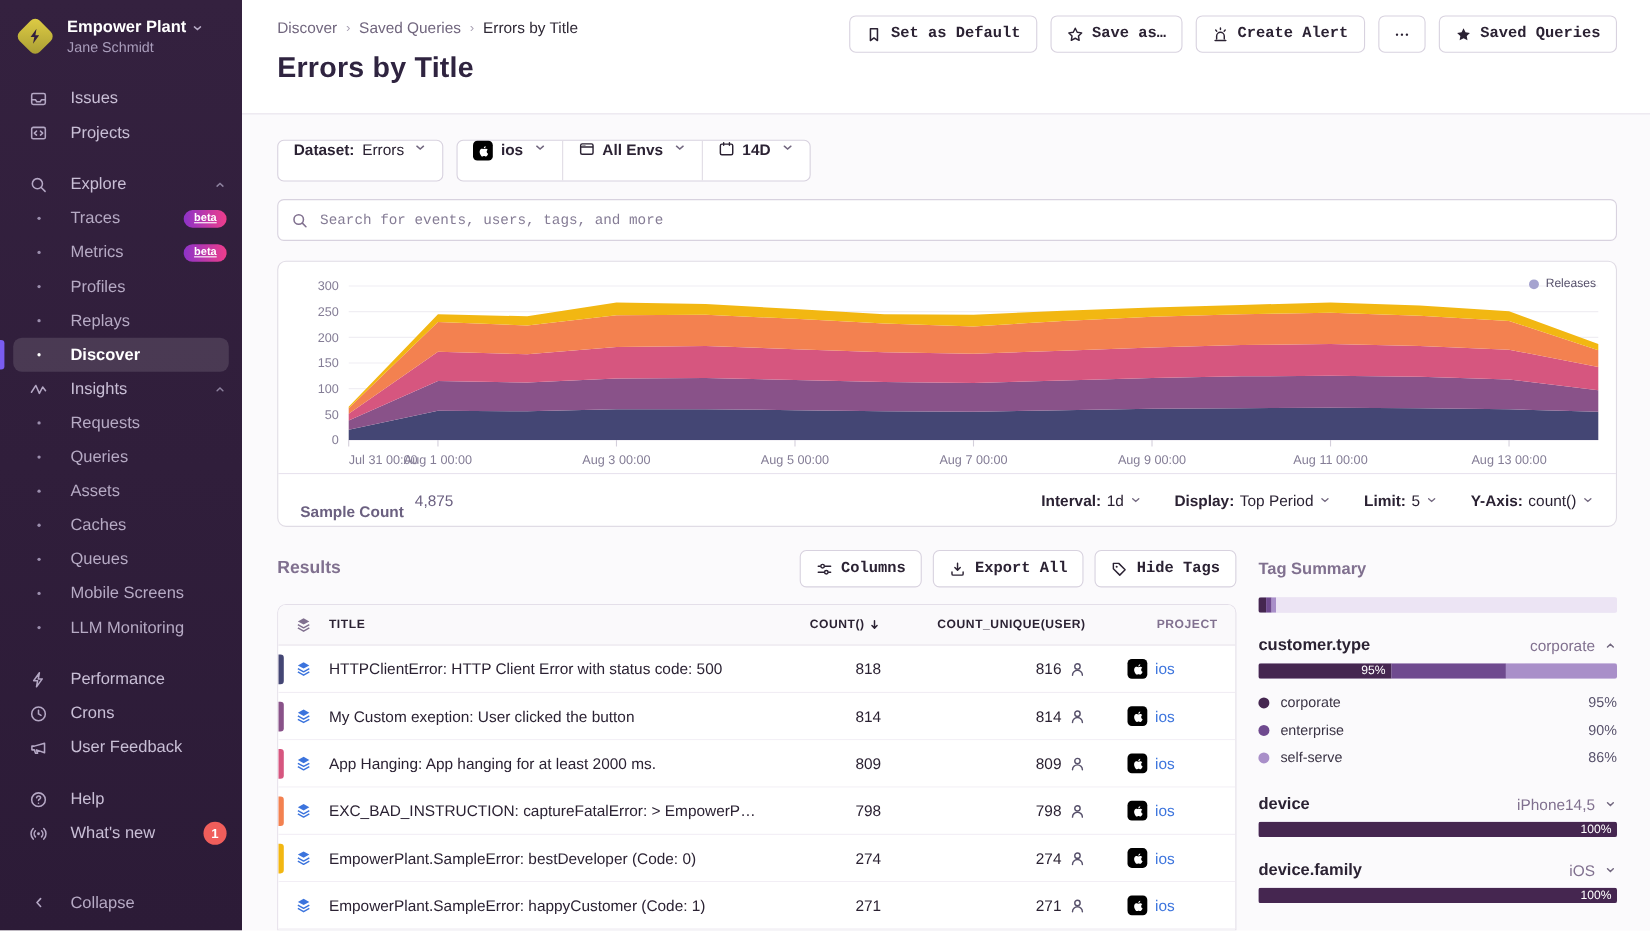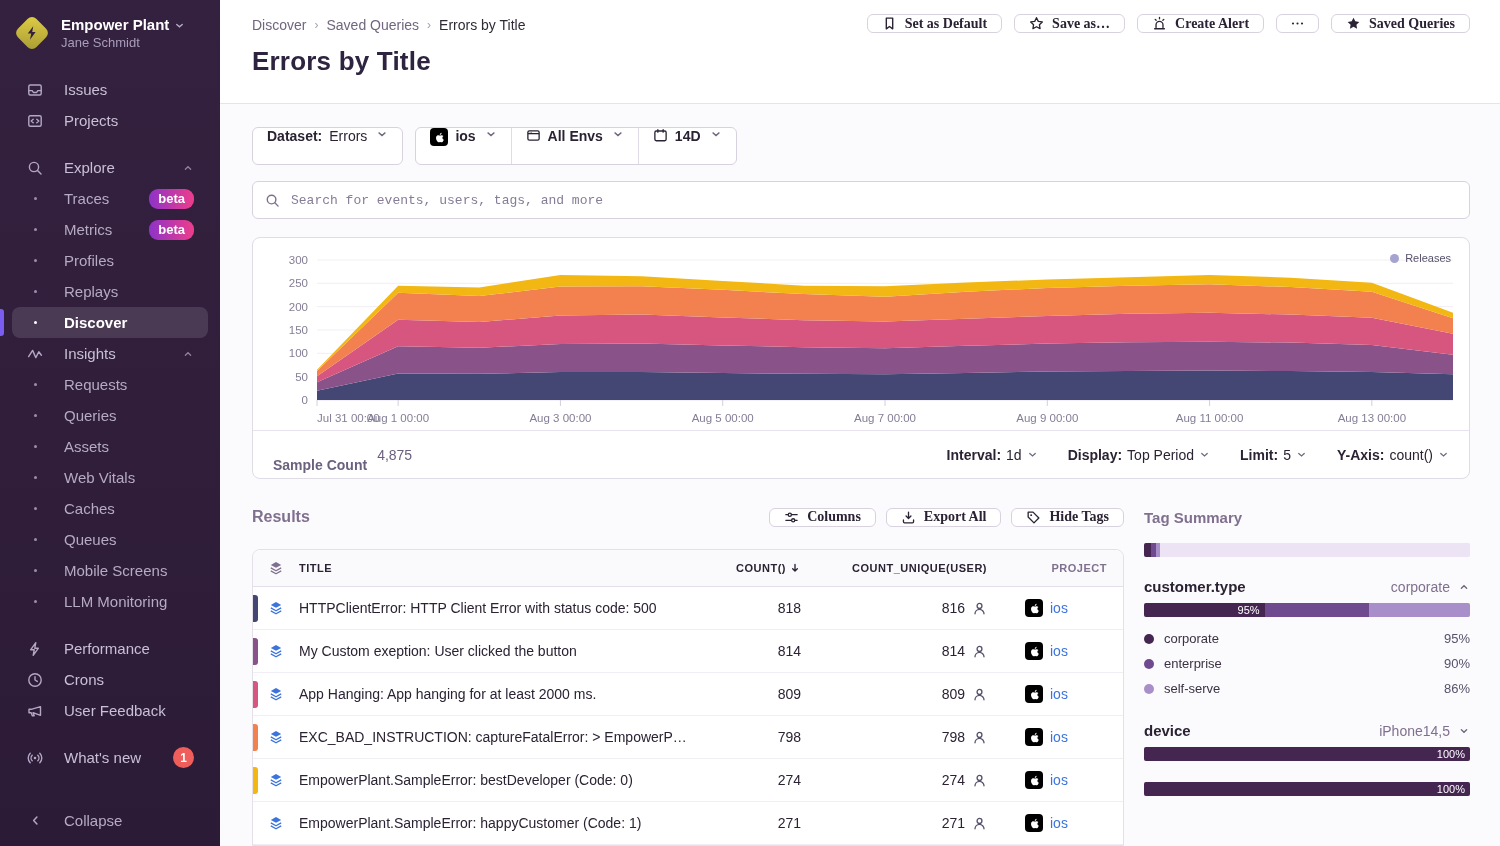--- a/index.html
+++ b/index.html
@@ -69,9 +69,9 @@
   .page-title { margin-top:13px; font-size:26px; font-weight:700; color:#2f2440; letter-spacing:.2px; }
   .head-actions { position:absolute; right:30px; top:14px; display:flex; gap:12px; }
   .btn {
-    display:inline-flex; align-items:center; gap:8px; height:19px; padding:0 14px;
+    display:inline-flex; align-items:center; gap:8px; height:34px; padding:0 14px;
     background:#fff; border:1px solid #d8d2df; border-radius:6px; cursor:pointer;
-    font-size:14px; font-weight:700; color:#2b2233; font-family:Liberation Serif, serif;
+    font-size:14px; font-weight:700; color:#2b2233; font-family:Liberation Mono, monospace;
   }
   .btn .bicon { color:#2b2233; display:flex; }
   .btn.icon-only { padding:0 13px; }

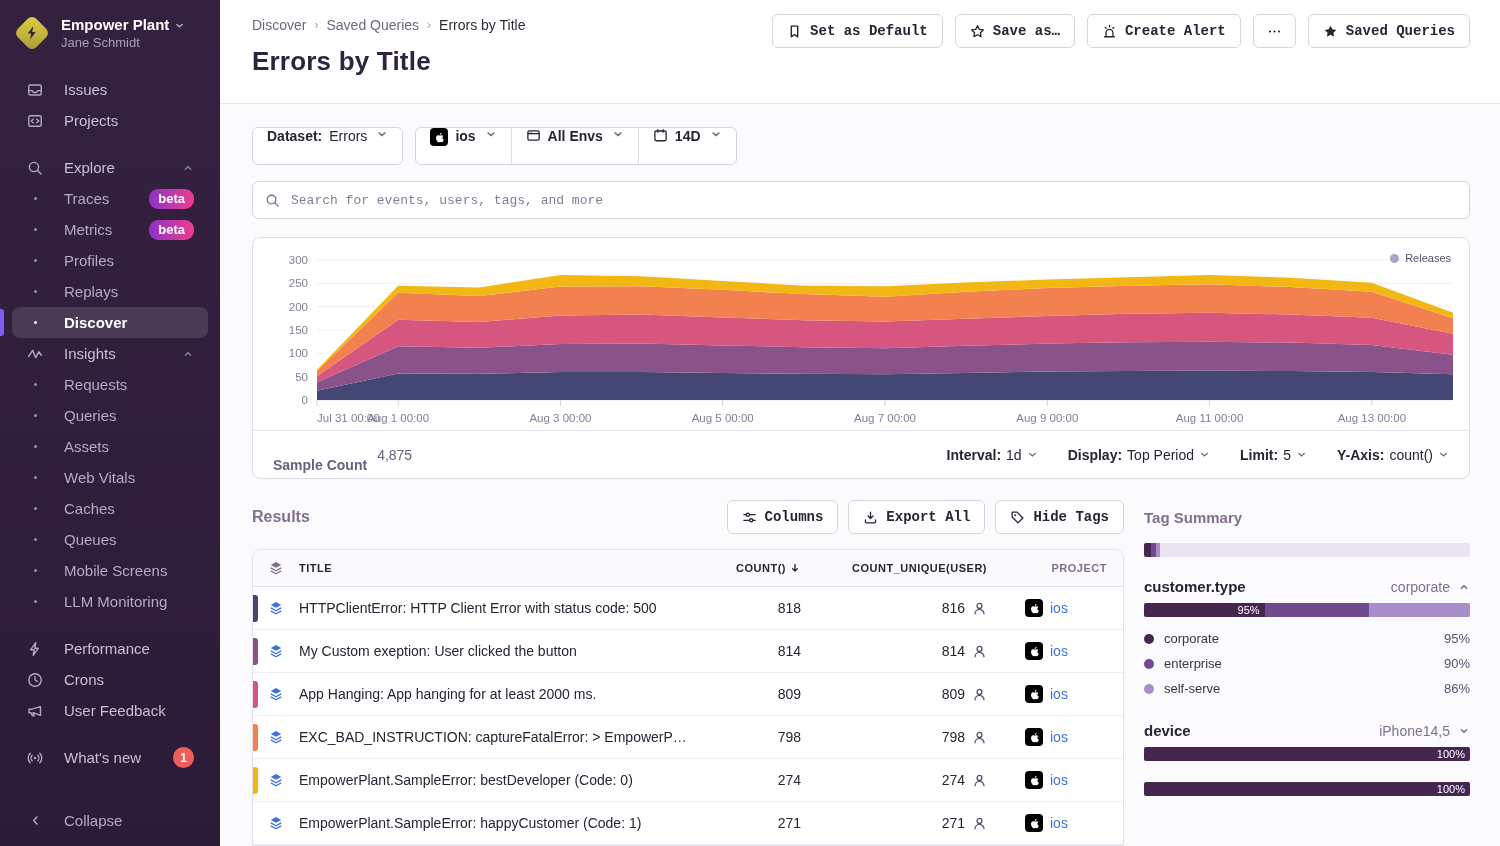--- a/index.html
+++ b/index.html
@@ -31,7 +31,7 @@
   .nav-section { margin-top:16px; }
   .nav-section:first-child { margin-top:10px; }
   .nav-item, .nav-sub {
-    display:flex; align-items:center; height:31px; padding:0 26px 0 26px;
+    display:flex; align-items:center; height:31px; padding:0 14px 0 26px;
     font-size:15px; color:#c9bfd6; cursor:pointer; position:relative;
   }
   .nav-item .nicon { width:18px; display:flex; justify-content:center; color:#b4a7c4; margin-right:20px; flex:none; }

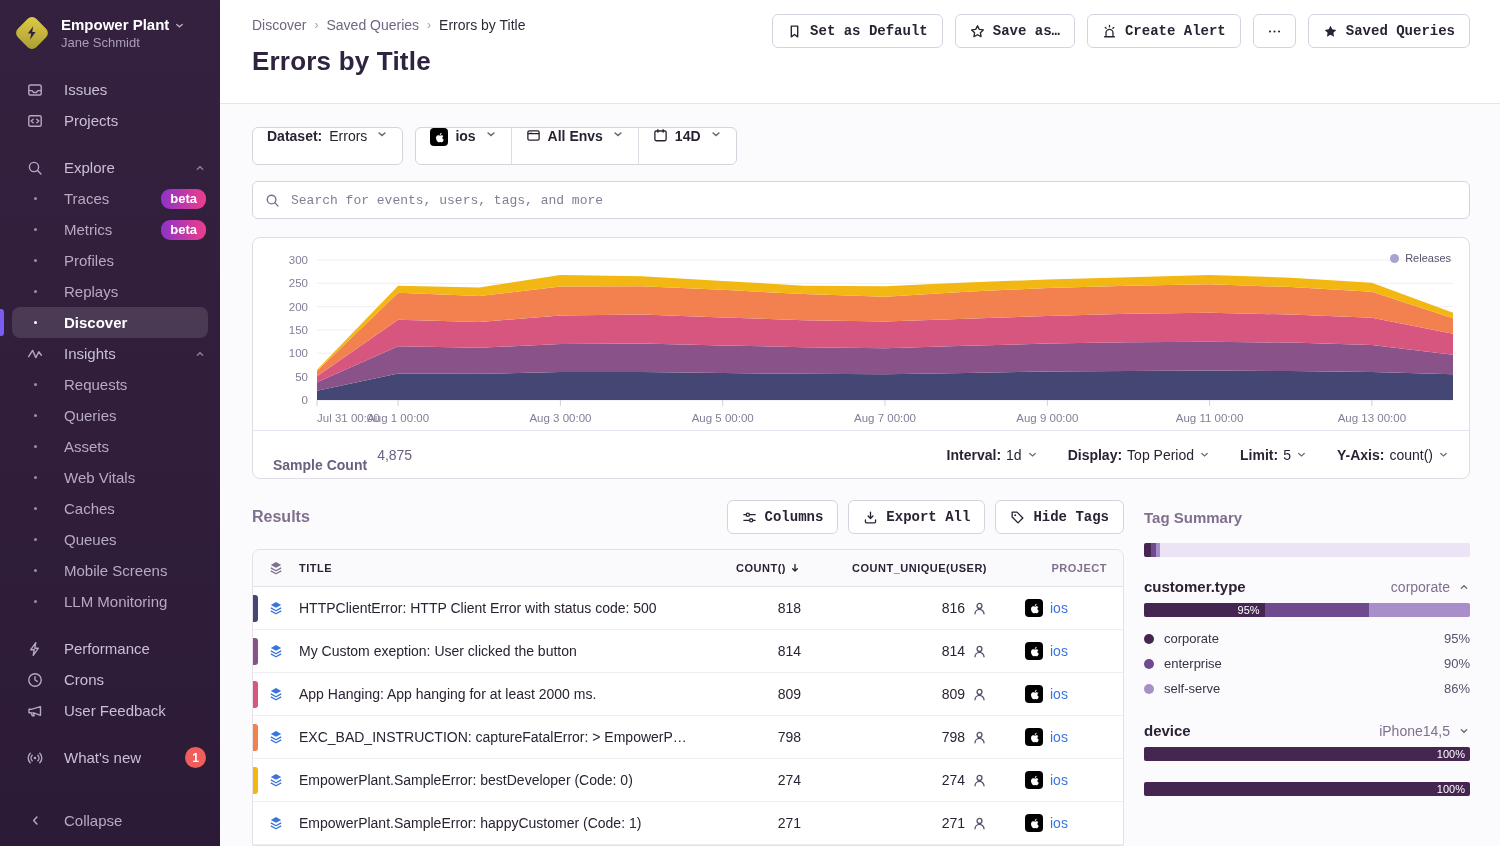--- a/index.html
+++ b/index.html
@@ -46,8 +46,8 @@
   .nav-sub.active .bullet::before { background:#fff; }
   .active-edge { position:absolute; left:0; top:2px; width:4px; height:27px; border-radius:0 3px 3px 0; background:#7a5cf0; }
   .badge-beta {
-    margin-left:auto; font-size:13px; font-weight:700; color:#fff;
-    background:linear-gradient(90deg,#8d33c8,#ee3d8b); border-radius:9px; padding:2px 9px 3px;
+    margin-left:auto; font-size:10px; font-weight:700; color:#fff;
+    background:linear-gradient(90deg,#8d33c8,#ee3d8b); border-radius:9px; padding:2px 9px 3px;text-decoration:underline;
   }
   .badge-count {
     margin-left:auto; width:21px; height:21px; border-radius:50%; background:#f05e5b; color:#fff;

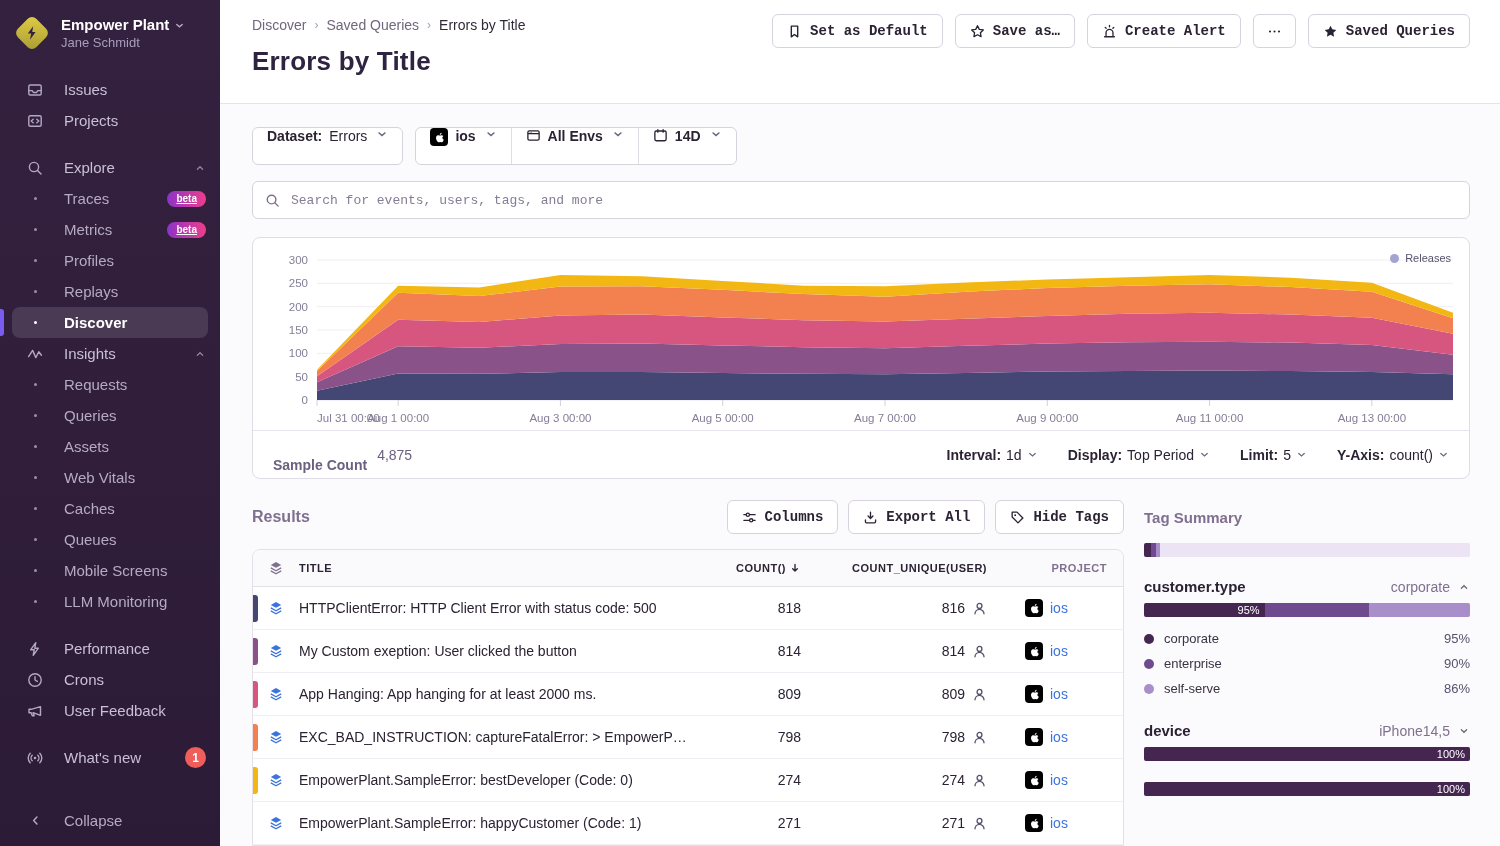--- a/index.html
+++ b/index.html
@@ -261,10 +261,6 @@
         <div class="nav-sub">
           <span class="bullet"></span>
           <span>Assets</span>
-        </div>
-        <div class="nav-sub">
-          <span class="bullet"></span>
-          <span>Web Vitals</span>
         </div>
         <div class="nav-sub">
           <span class="bullet"></span>

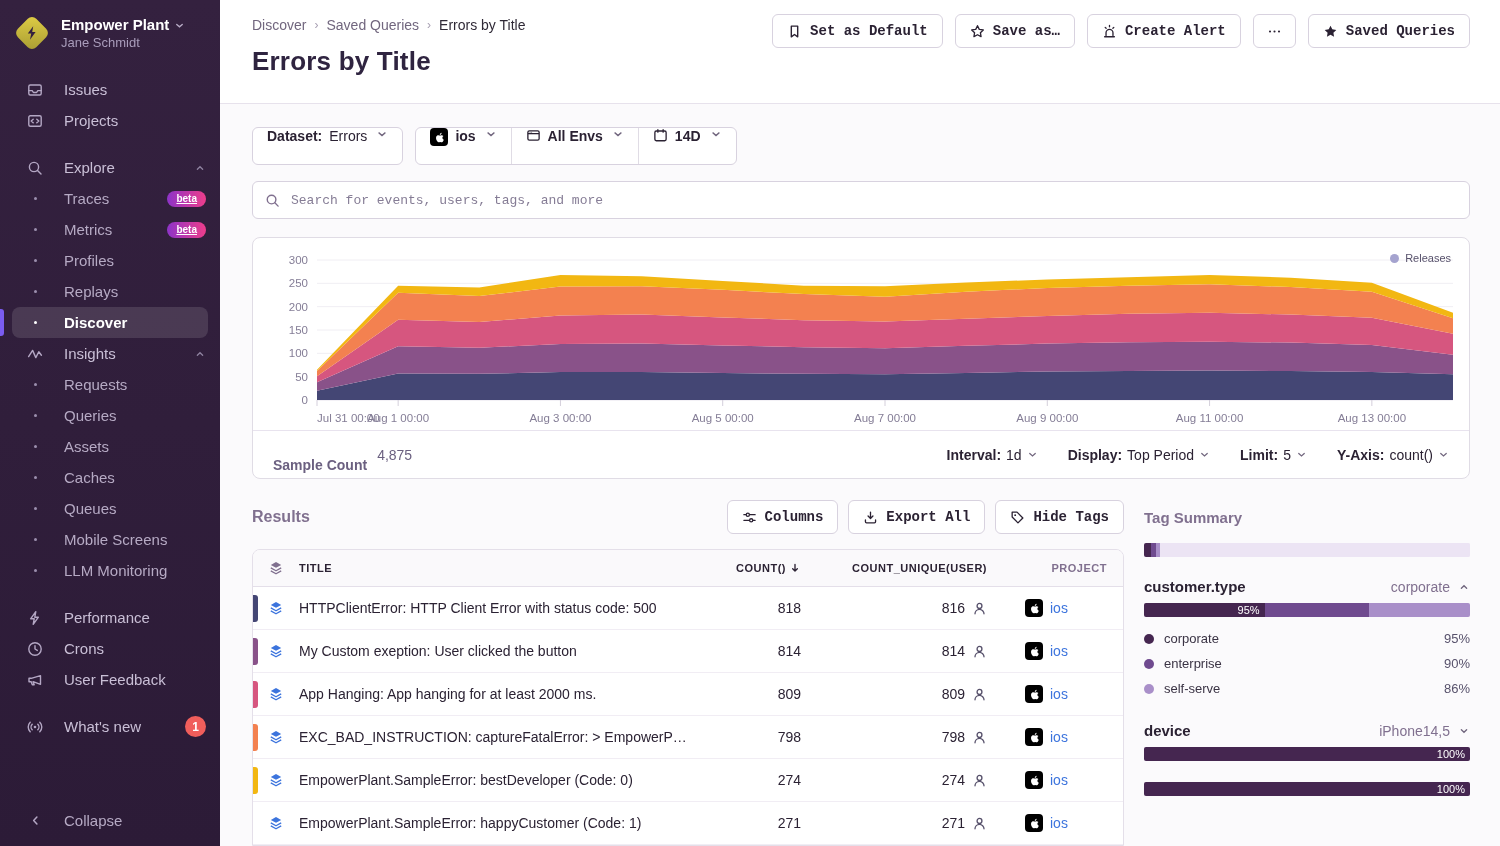--- a/index.html
+++ b/index.html
@@ -307,6 +307,16 @@
         </div>
       </div>
       <div class="nav-section">
+        <div class="nav-item">
+          <span class="nicon">
+            <svg viewBox="0 0 16 16" width="16" height="16" fill="none" stroke="currentColor" stroke-width="1.4" stroke-linecap="round" stroke-linejoin="round">
+              <circle cx="8" cy="8" r="6.2"></circle>
+              <path d="M6.3 6.2c.2-1 1-1.6 1.9-1.6.9 0 1.7.7 1.7 1.6 0 1.2-1.6 1.4-1.9 2.4"></path>
+              <circle cx="8" cy="11.3" r=".7" fill="currentColor" stroke="none"></circle>
+            </svg>
+          </span>
+          <span>Help</span>
+        </div>
         <div class="nav-item">
           <span class="nicon">
             <svg viewBox="0 0 16 16" width="16" height="16" fill="none" stroke="currentColor" stroke-width="1.4" stroke-linecap="round" stroke-linejoin="round">

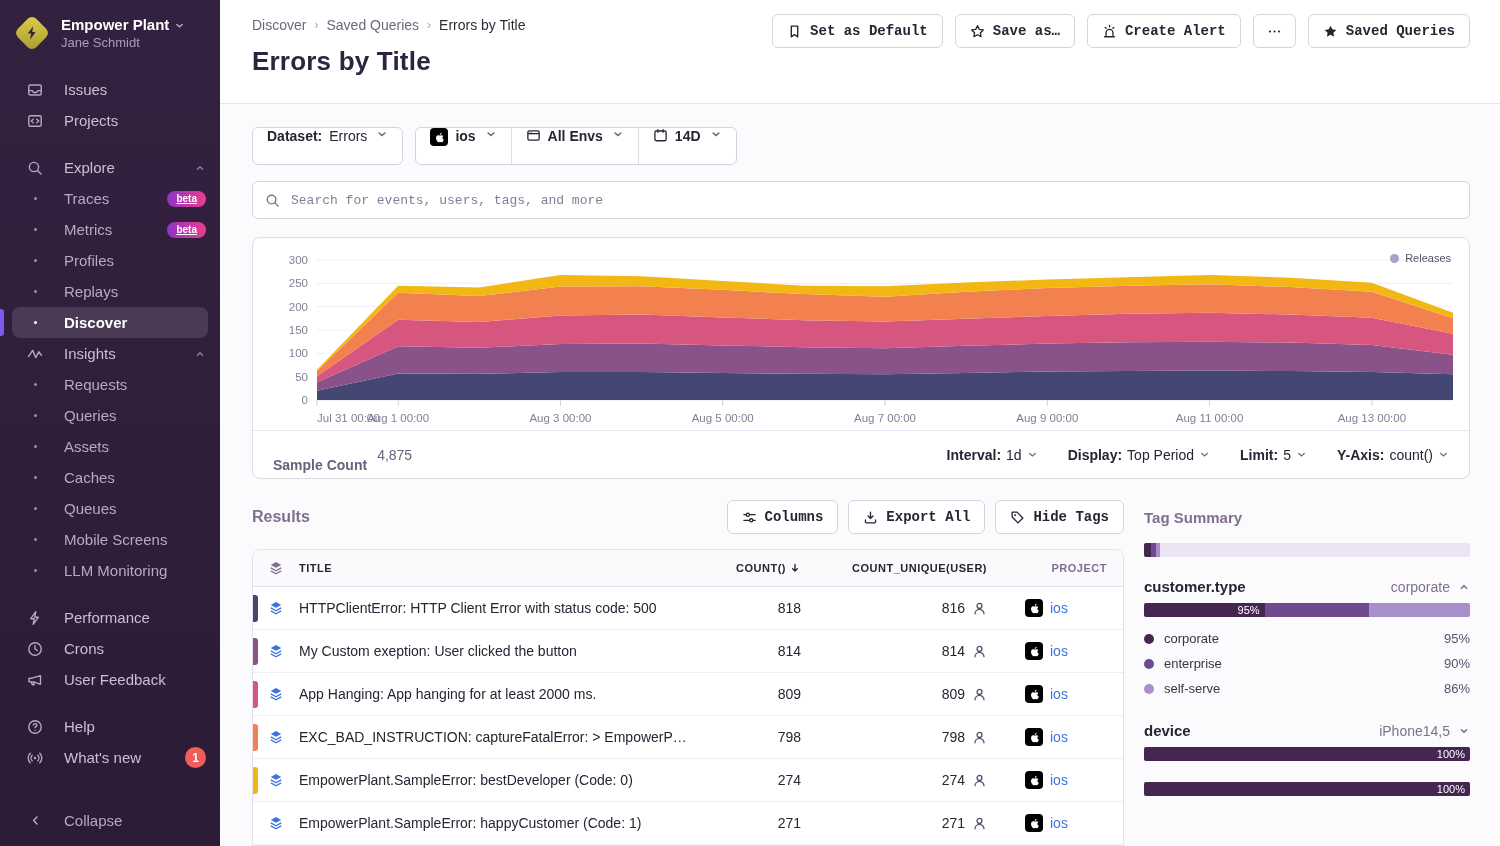--- a/index.html
+++ b/index.html
@@ -816,6 +816,15 @@
               </div>
             </div>
             <div class="tag-section">
+              <div class="tag-top">
+                <span class="tag-name">device.family</span>
+                <span class="tag-value">iOS</span>
+                <span class="tag-chev">
+                  <svg viewBox="0 0 16 16" width="12" height="12" fill="none" stroke="currentColor" stroke-width="1.8" stroke-linecap="round">
+                    <path d="M4.5 6.4 8 9.7l3.5-3.3"></path>
+                  </svg>
+                </span>
+              </div>
               <div class="tag-bar">
                 <span class="tag-seg" style="width:100%;background:#452650">
                   <span class="seg-label">100%</span>

